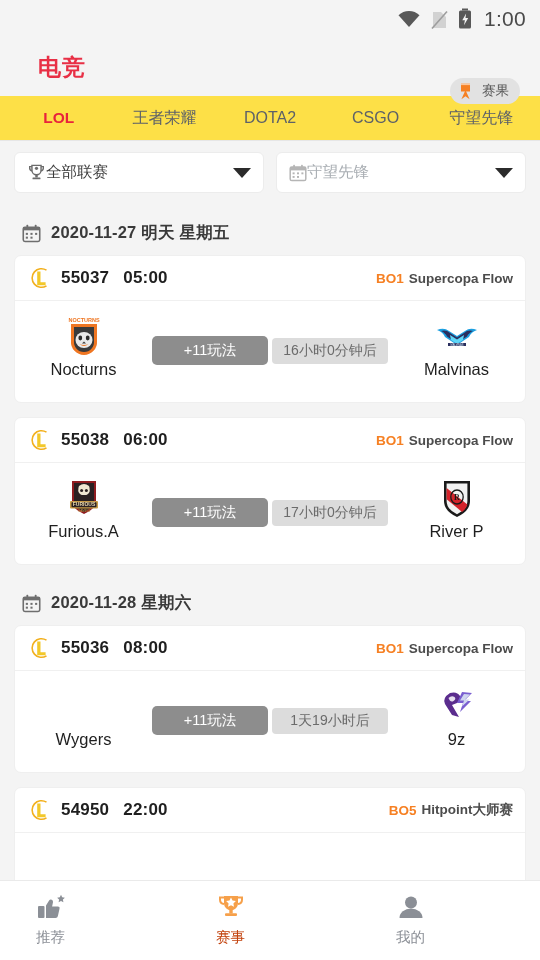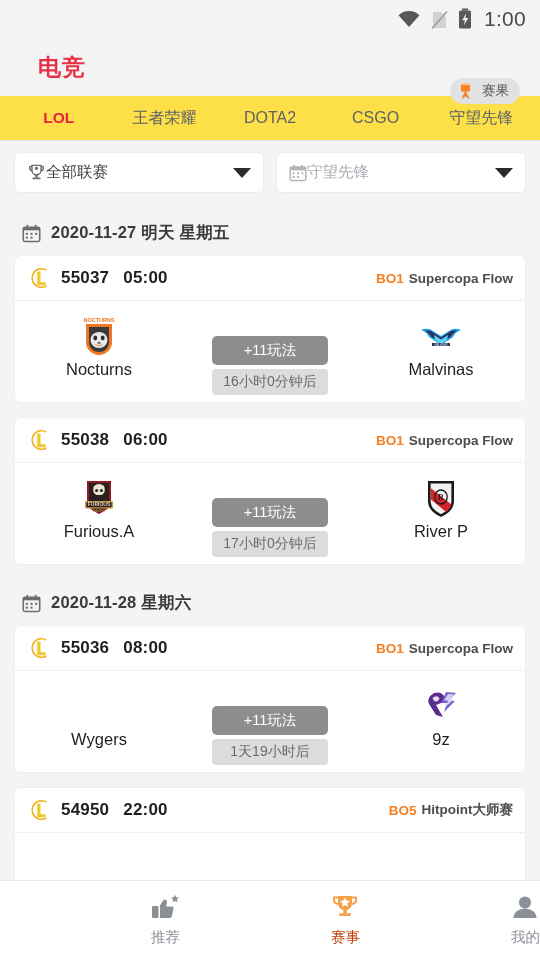--- a/index.html
+++ b/index.html
@@ -126,7 +126,7 @@
   .team .tname { font-size: 16.5px; color: #1f1f1f; }
 
   .center {
-    flex: 1; display: flex; flex-direction: column;
+    flex: 1; display: flex; flex-direction: row;
     align-items: center; gap: 4px; padding-top: 22px;
   }
   .play-pill {

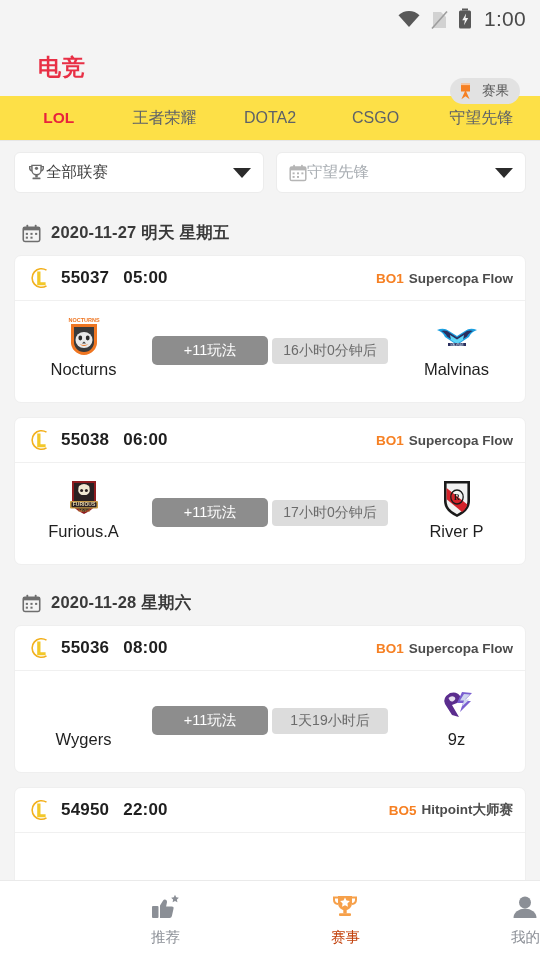--- a/index.html
+++ b/index.html
@@ -149,7 +149,7 @@
   }
   .nav-item {
     flex: 1; display: flex; flex-direction: column;
-    align-items: flex-end; gap: 6px;
+    align-items: flex-start; gap: 6px; margin-left: 36px;
   }
   .nav-item .nlabel { font-size: 14.5px; color: #8b8f96; }
   .nav-item.active .nlabel { color: #c2410c; }

